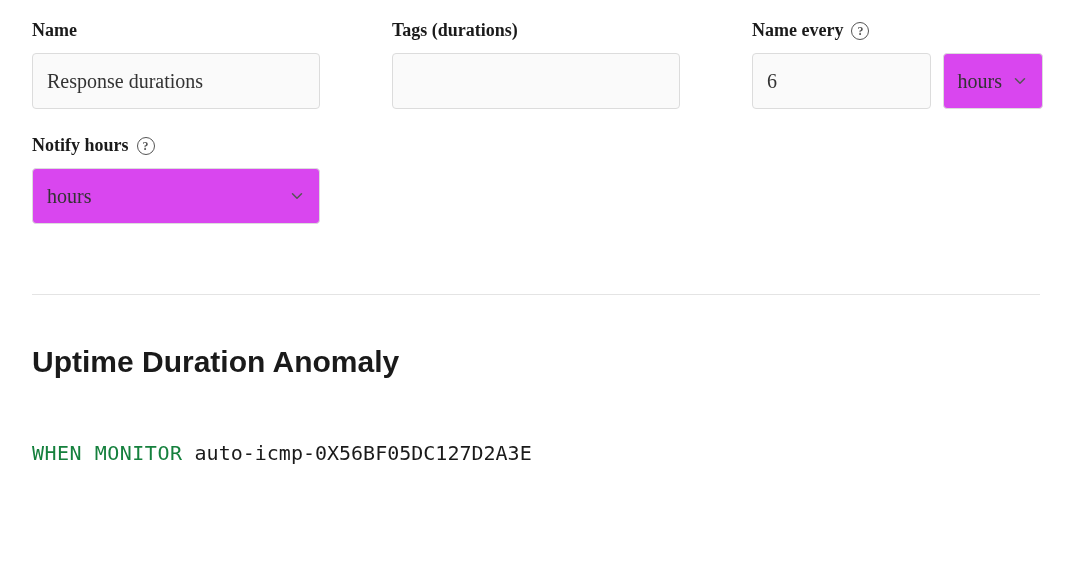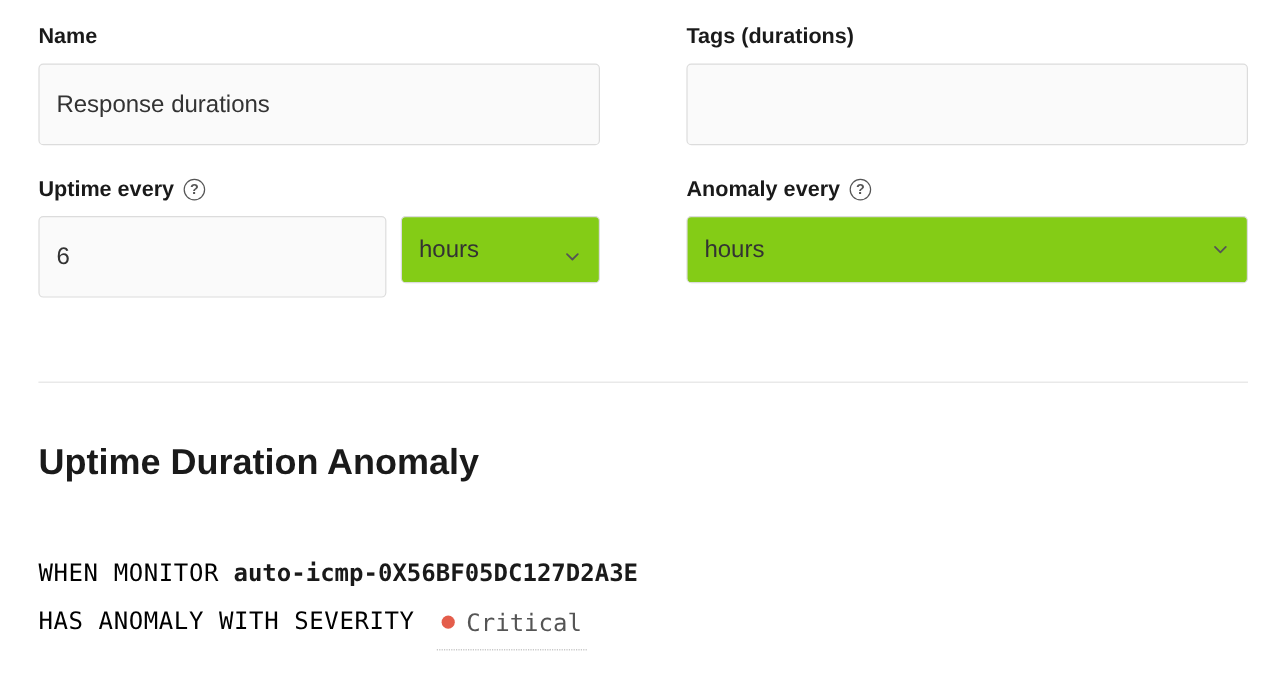--- a/index.html
+++ b/index.html
@@ -12,9 +12,10 @@
   }
   .form-grid {
     display: grid;
-    grid-template-columns: 1fr 1fr;
+    grid-template-columns: 1fr 1fr 1fr;
     column-gap: 72px;
     row-gap: 26px;
+    font-family: Liberation Serif, serif;
   }
   .field-label {
     font-size: 18px;

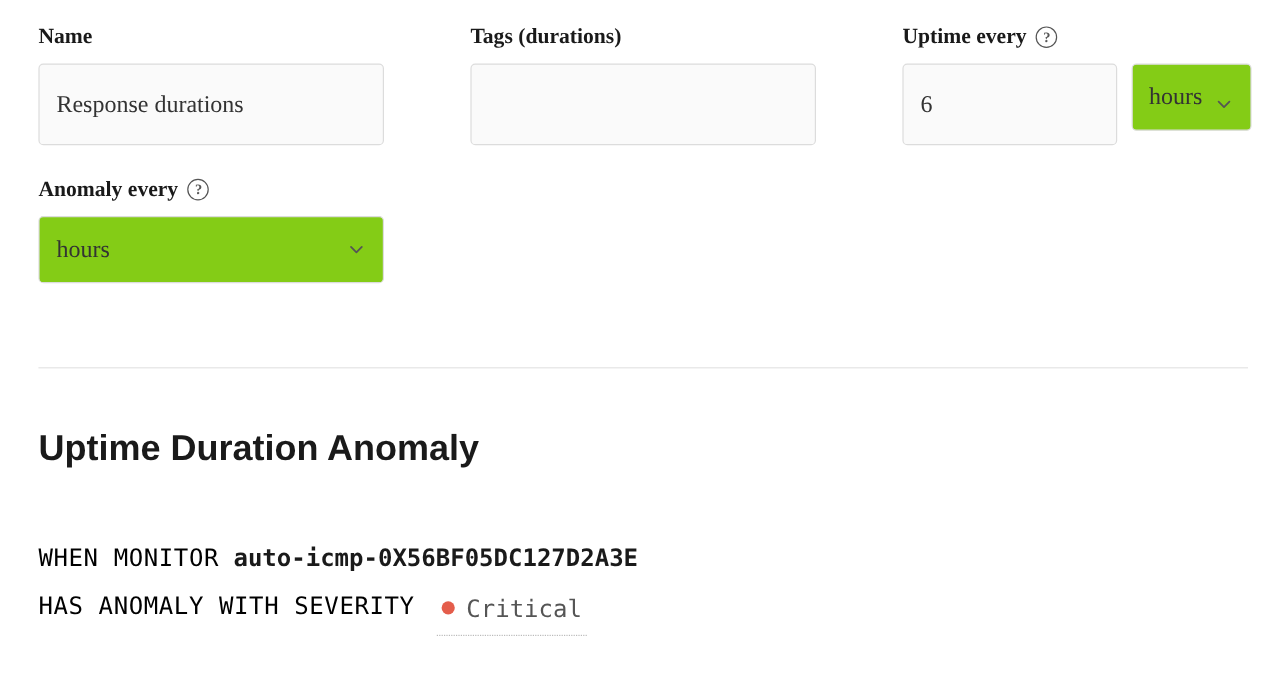--- a/index.html
+++ b/index.html
@@ -143,7 +143,7 @@
 
   <div>
     <div class="field-label">
-      <span>Uptime every</span>
+      <span>Name every</span>
       <span class="help-circle">?</span>
     </div>
     <div class="inline-group">

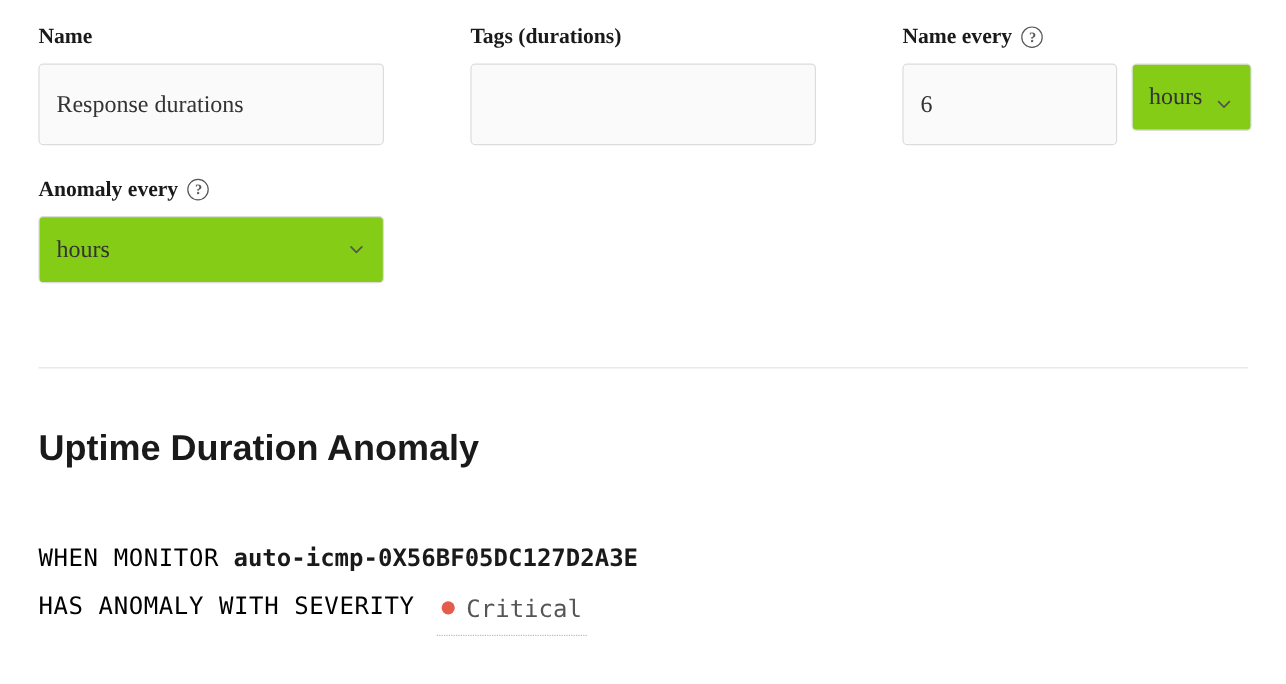--- a/index.html
+++ b/index.html
@@ -40,7 +40,7 @@
   }
   .text-input {
     width: 100%;
-    height: 68px;
+    height: 56px;
     border: 1px solid #dcdcdc;
     border-radius: 4px;
     background: #fafafa;

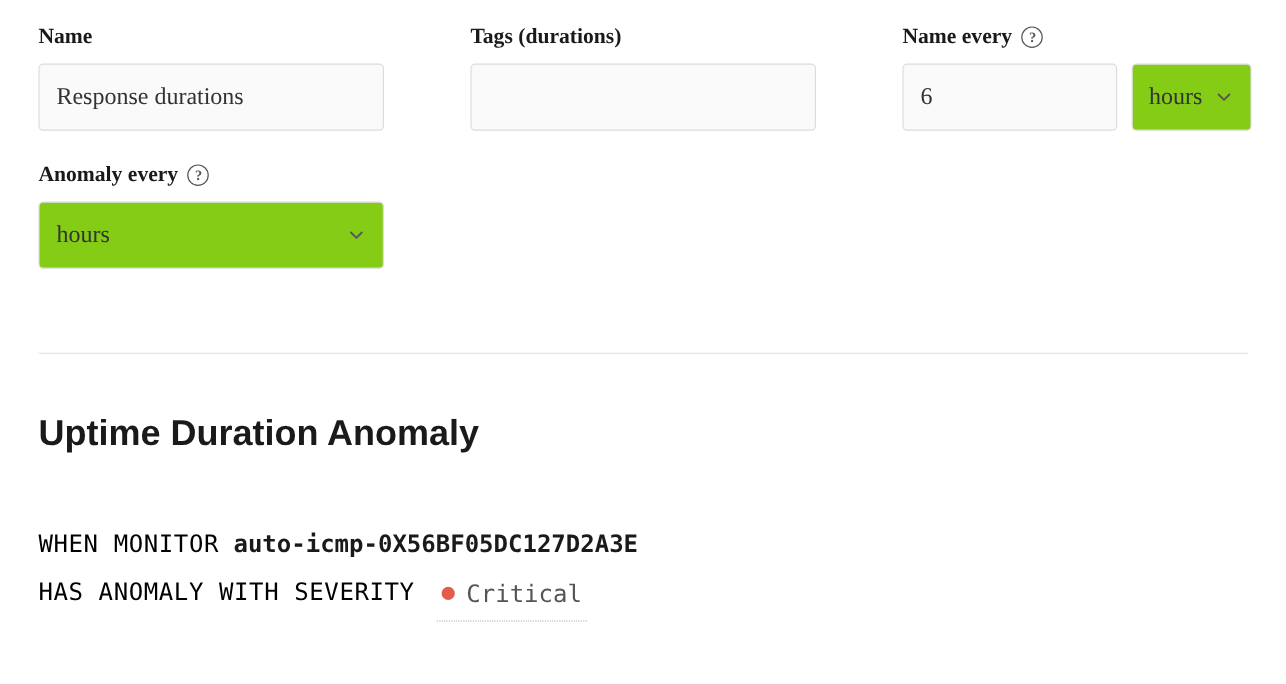--- a/index.html
+++ b/index.html
@@ -65,7 +65,7 @@
     height: 56px;
     border: 1px solid #dcdcdc;
     border-radius: 4px;
-    background: #84cc16;
+    background: #d946ef;
     font-size: 20px;
     padding: 0 40px 0 14px;
     color: #333;

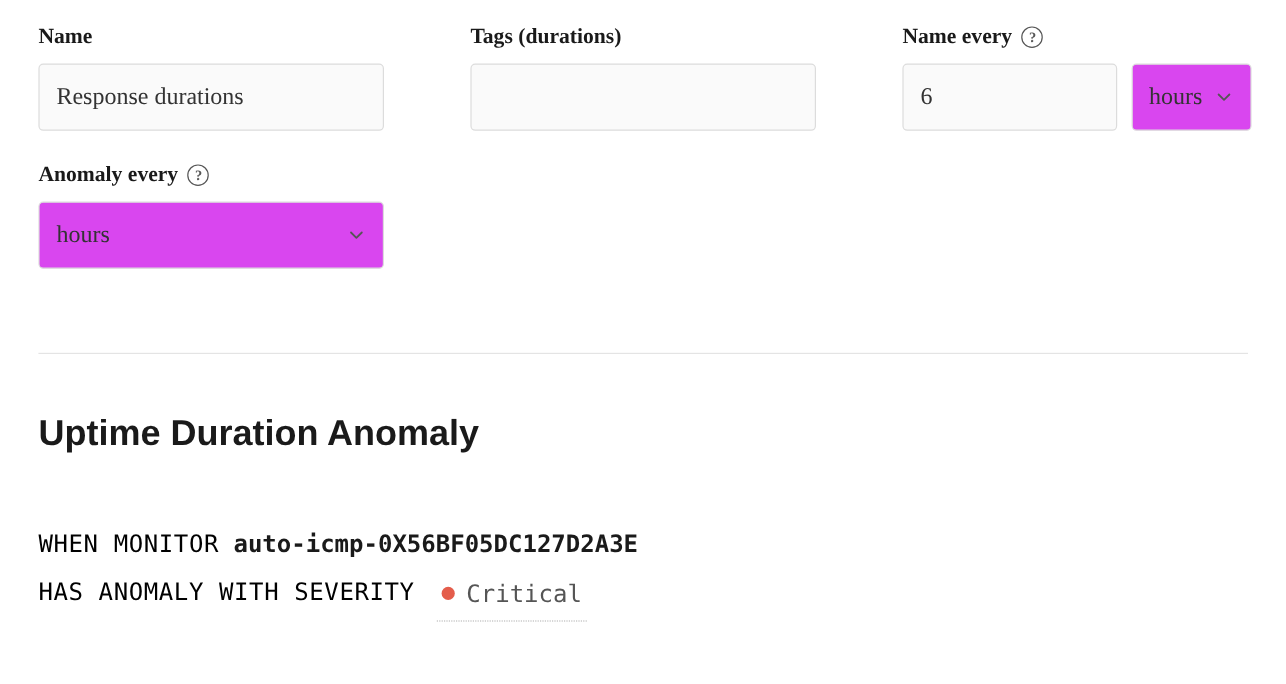--- a/index.html
+++ b/index.html
@@ -163,7 +163,7 @@
 
   <div>
     <div class="field-label">
-      <span>Anomaly every</span>
+      <span>Notify hours</span>
       <span class="help-circle">?</span>
     </div>
     <div class="inline-group">

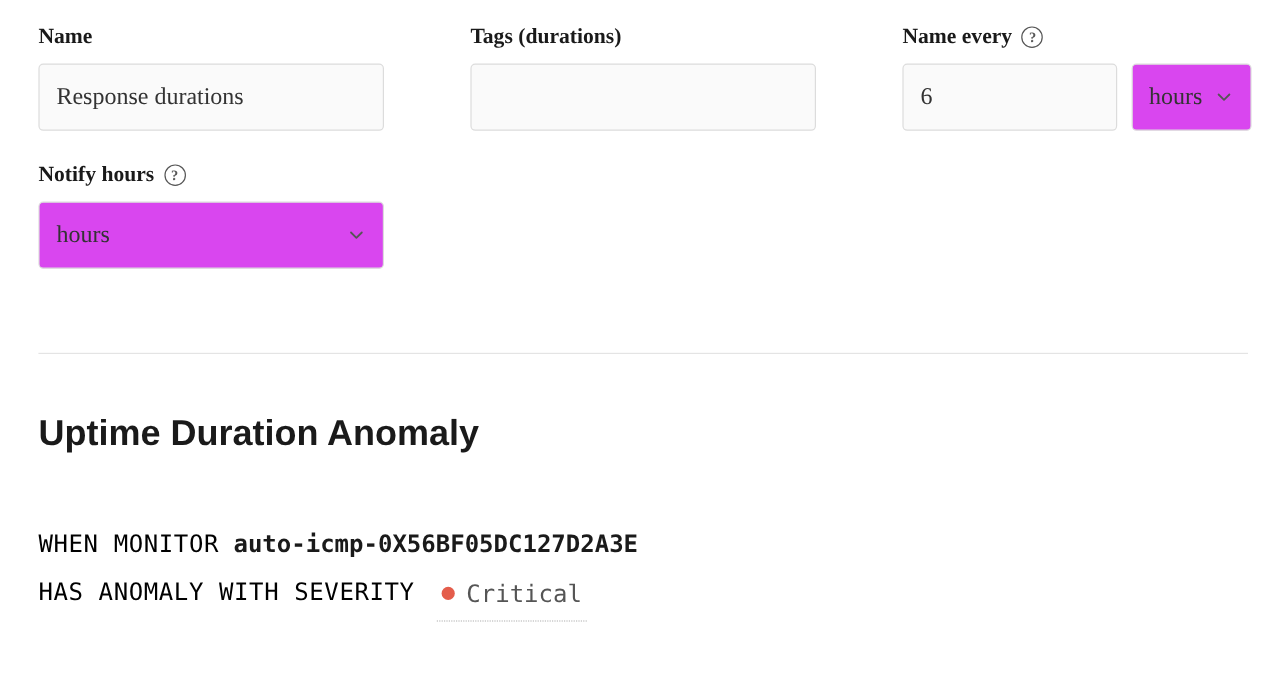--- a/index.html
+++ b/index.html
@@ -97,7 +97,7 @@
     line-height: 2.0;
   }
   .query .kw {
-    color: #000000;
+    color: #15803d;
     letter-spacing: 0.5px;
   }
   .query .val {

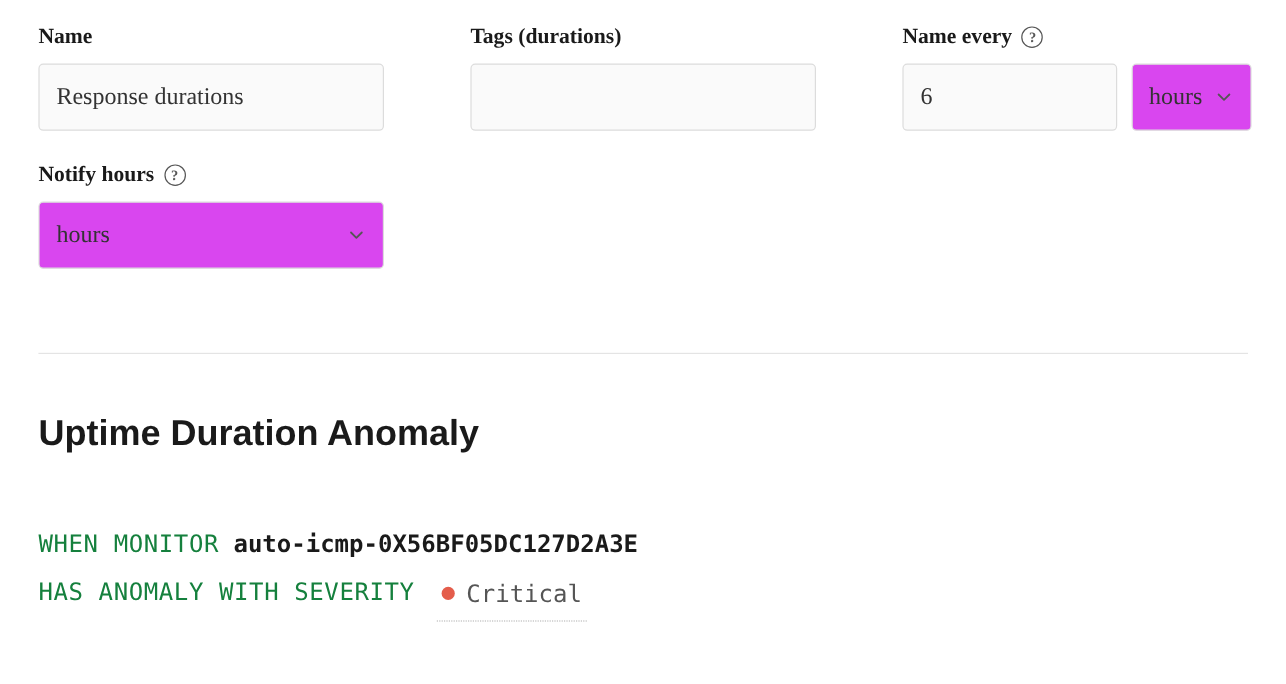--- a/index.html
+++ b/index.html
@@ -102,7 +102,7 @@
   }
   .query .val {
     color: #1a1a1a;
-    font-weight: 700;
+    font-weight: 400;
   }
   .sev-field {
     display: inline-flex;

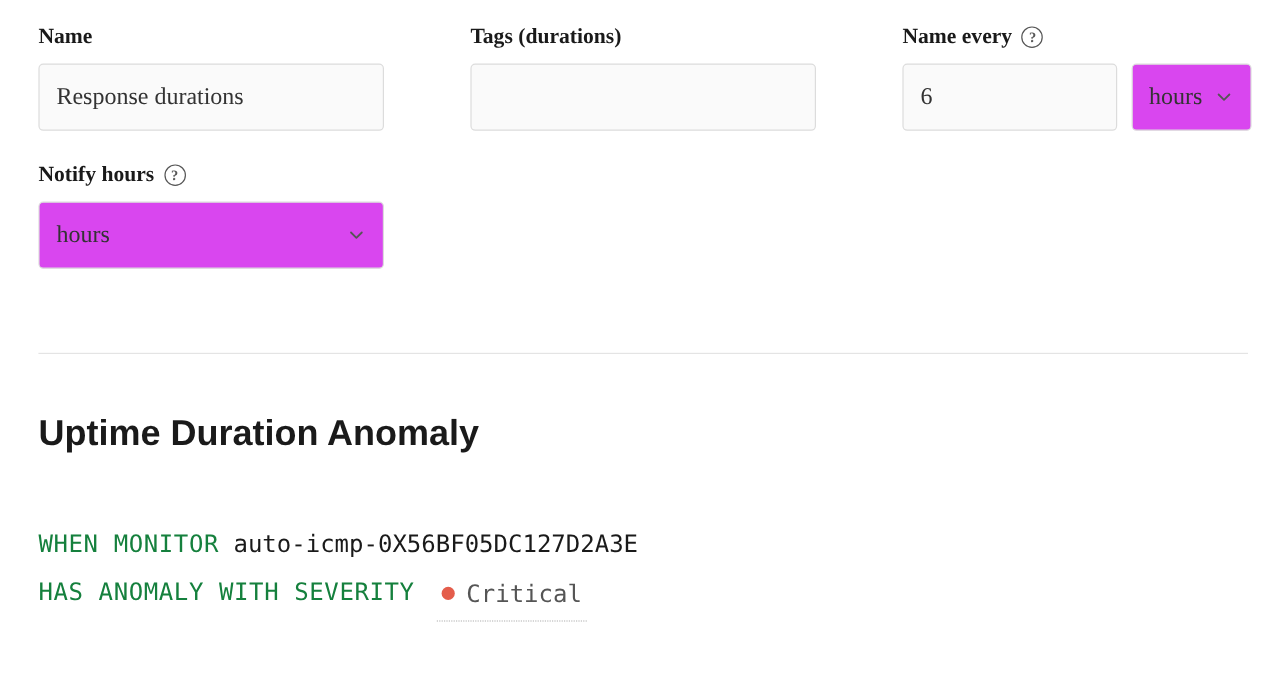--- a/index.html
+++ b/index.html
@@ -190,13 +190,6 @@
     <span class="kw">WHEN MONITOR</span>
     <span class="val">auto-icmp-0X56BF05DC127D2A3E</span>
   </div>
-  <div>
-    <span class="kw">HAS ANOMALY WITH SEVERITY</span>
-    <span class="sev-field">
-      <span class="dot"></span>
-      <span class="sev-label">Critical</span>
-    </span>
-  </div>
 </div>
 
 </body></html>

